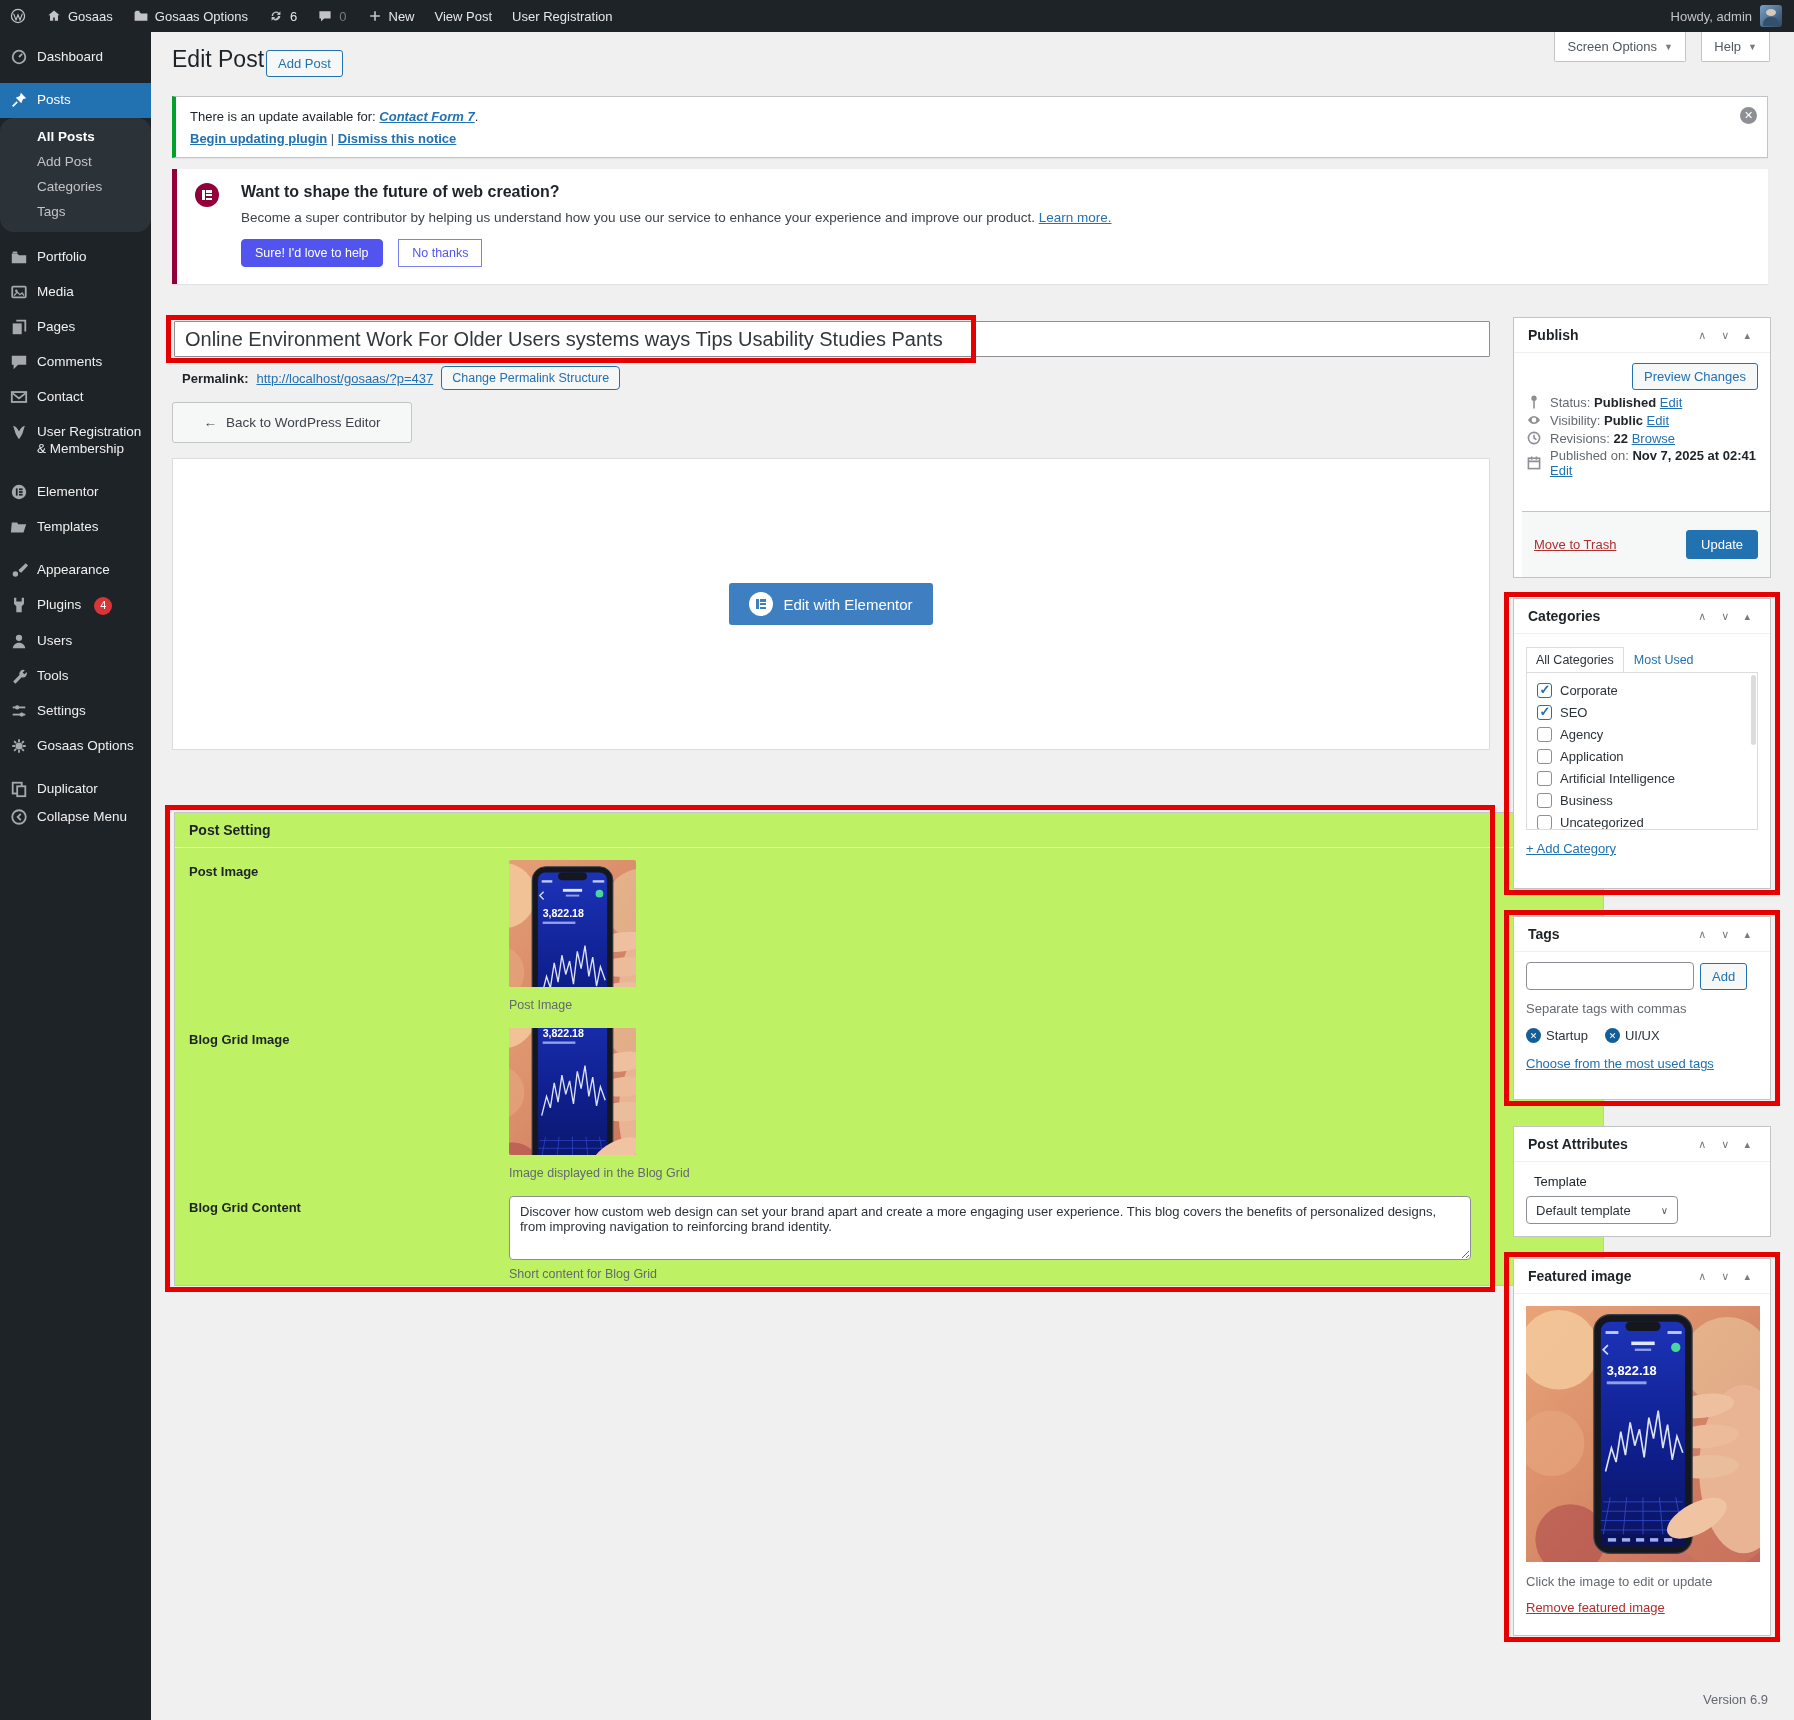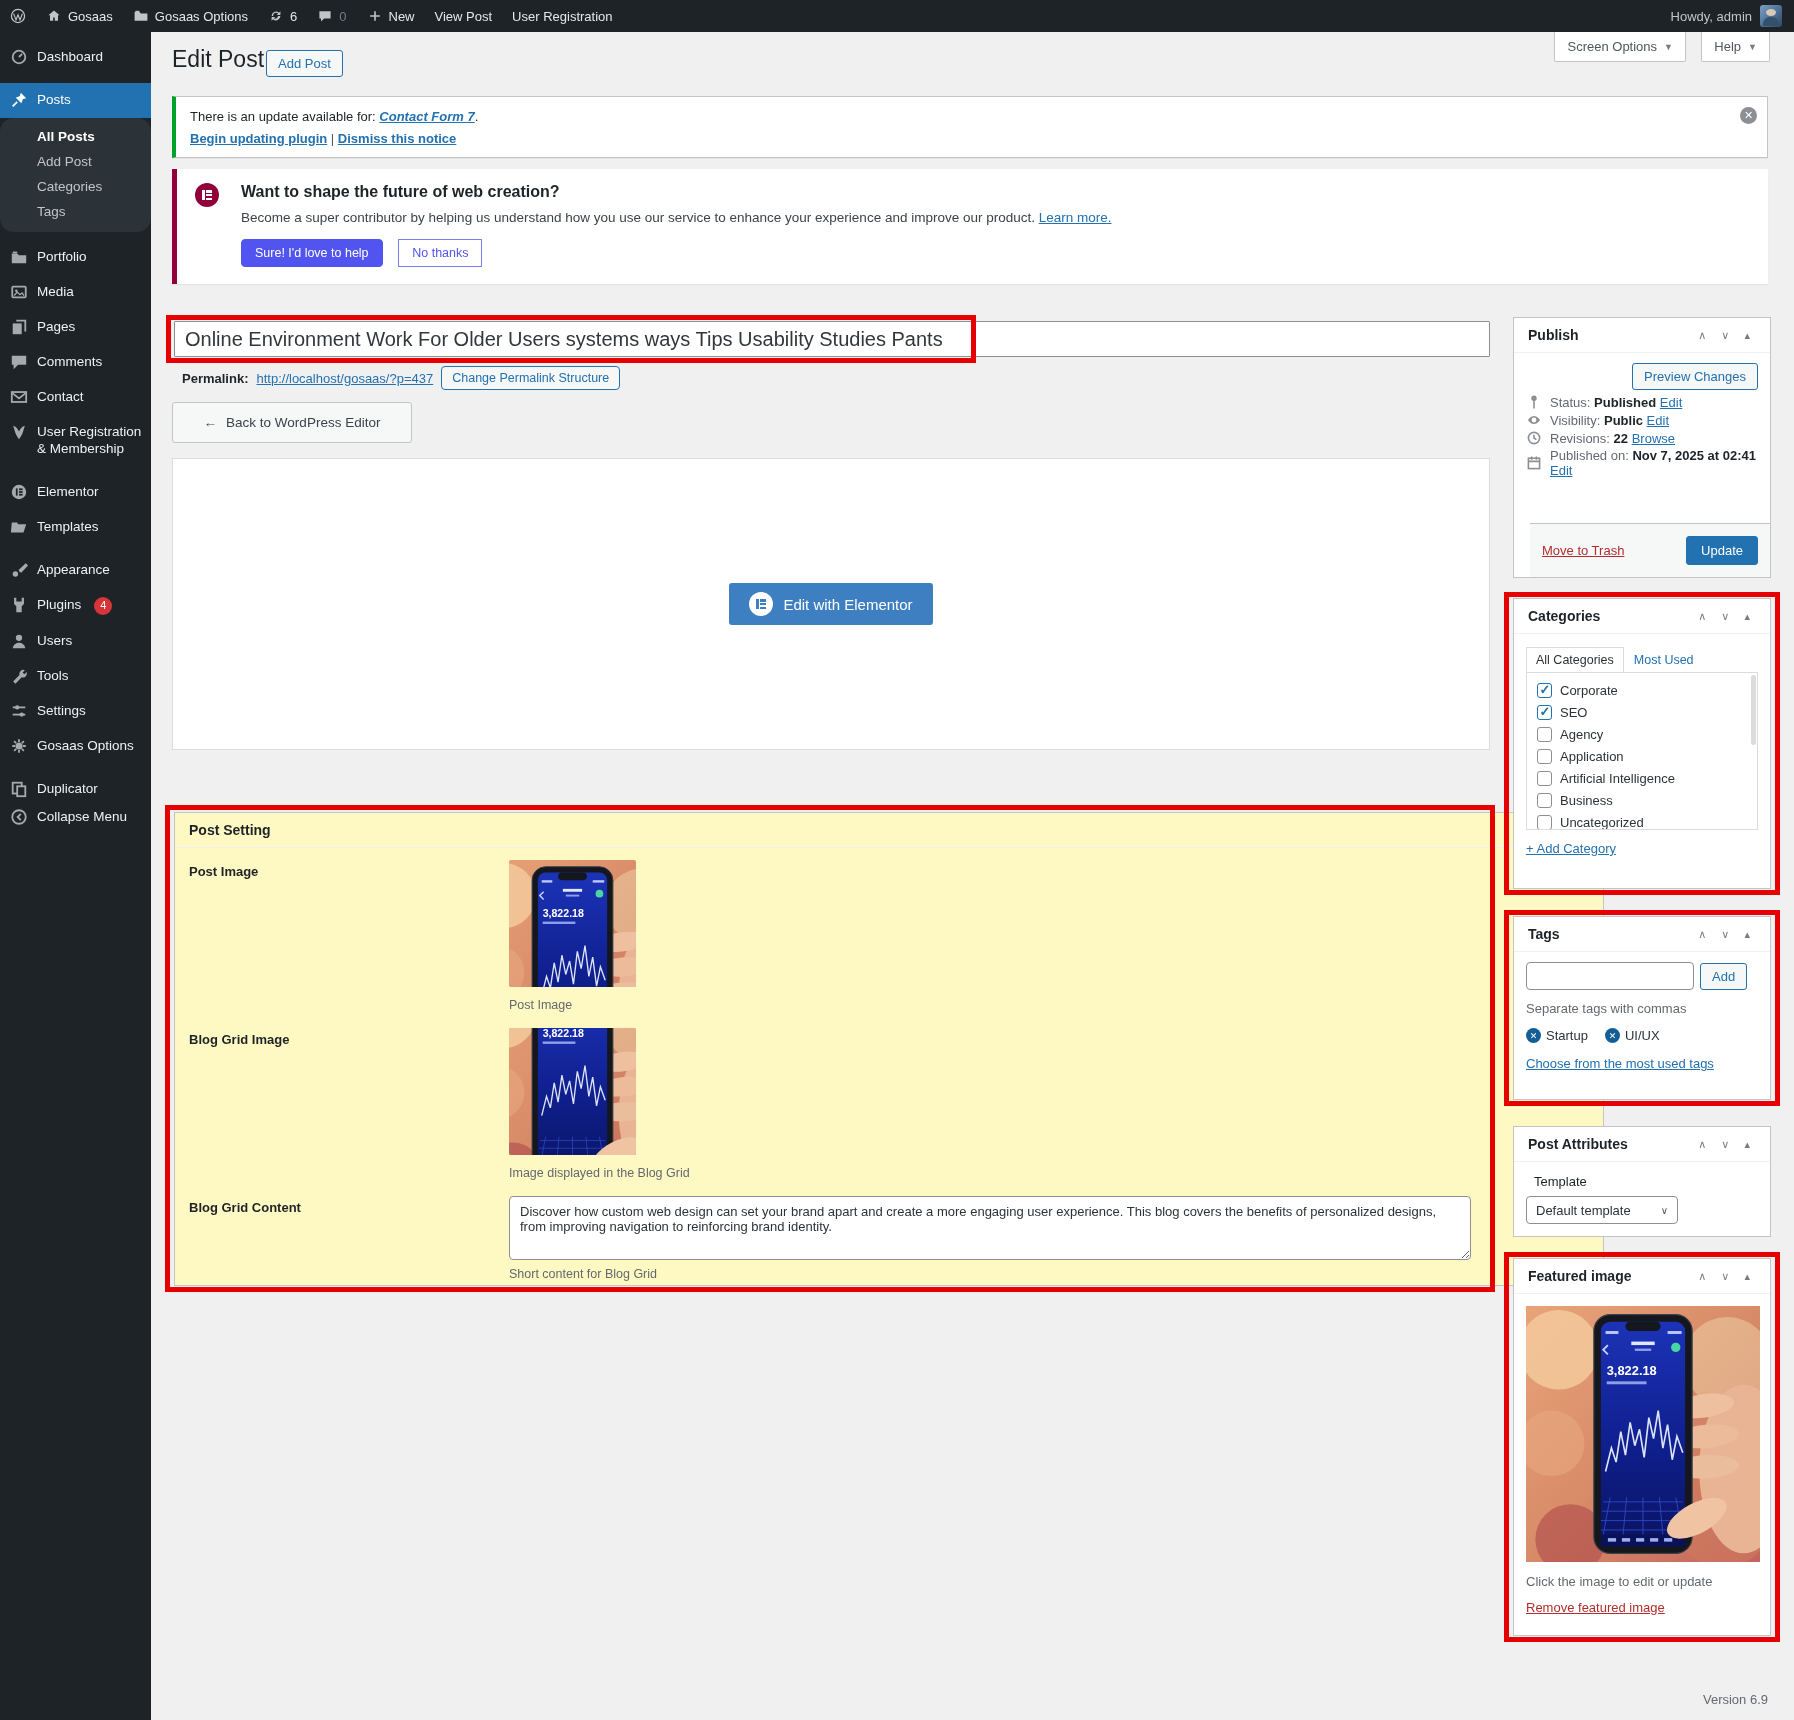--- a/index.html
+++ b/index.html
@@ -132,8 +132,8 @@
   .pub-row svg { width:16px; height:16px; flex:0 0 16px; }
   .pub-row b { color:#1d2327; }
   #preview-row { text-align:right; margin-bottom:4px; }
-  #publish-footer { position:absolute; left:16px; right:0; bottom:0; background:#f6f7f7; border-top:1px solid #c3c4c7;
-    padding:12px 12px; display:flex; align-items:center; justify-content:space-between; }
+  #publish-footer { position:absolute; left:8px; right:0; bottom:0; background:#f6f7f7; border-top:1px solid #c3c4c7;
+    padding:18px 12px; display:flex; align-items:center; justify-content:space-between; }
   .trash-link { color:#b32d2e; }
 
   .cat-tabs { display:flex; align-items:flex-end; margin-top:2px; }

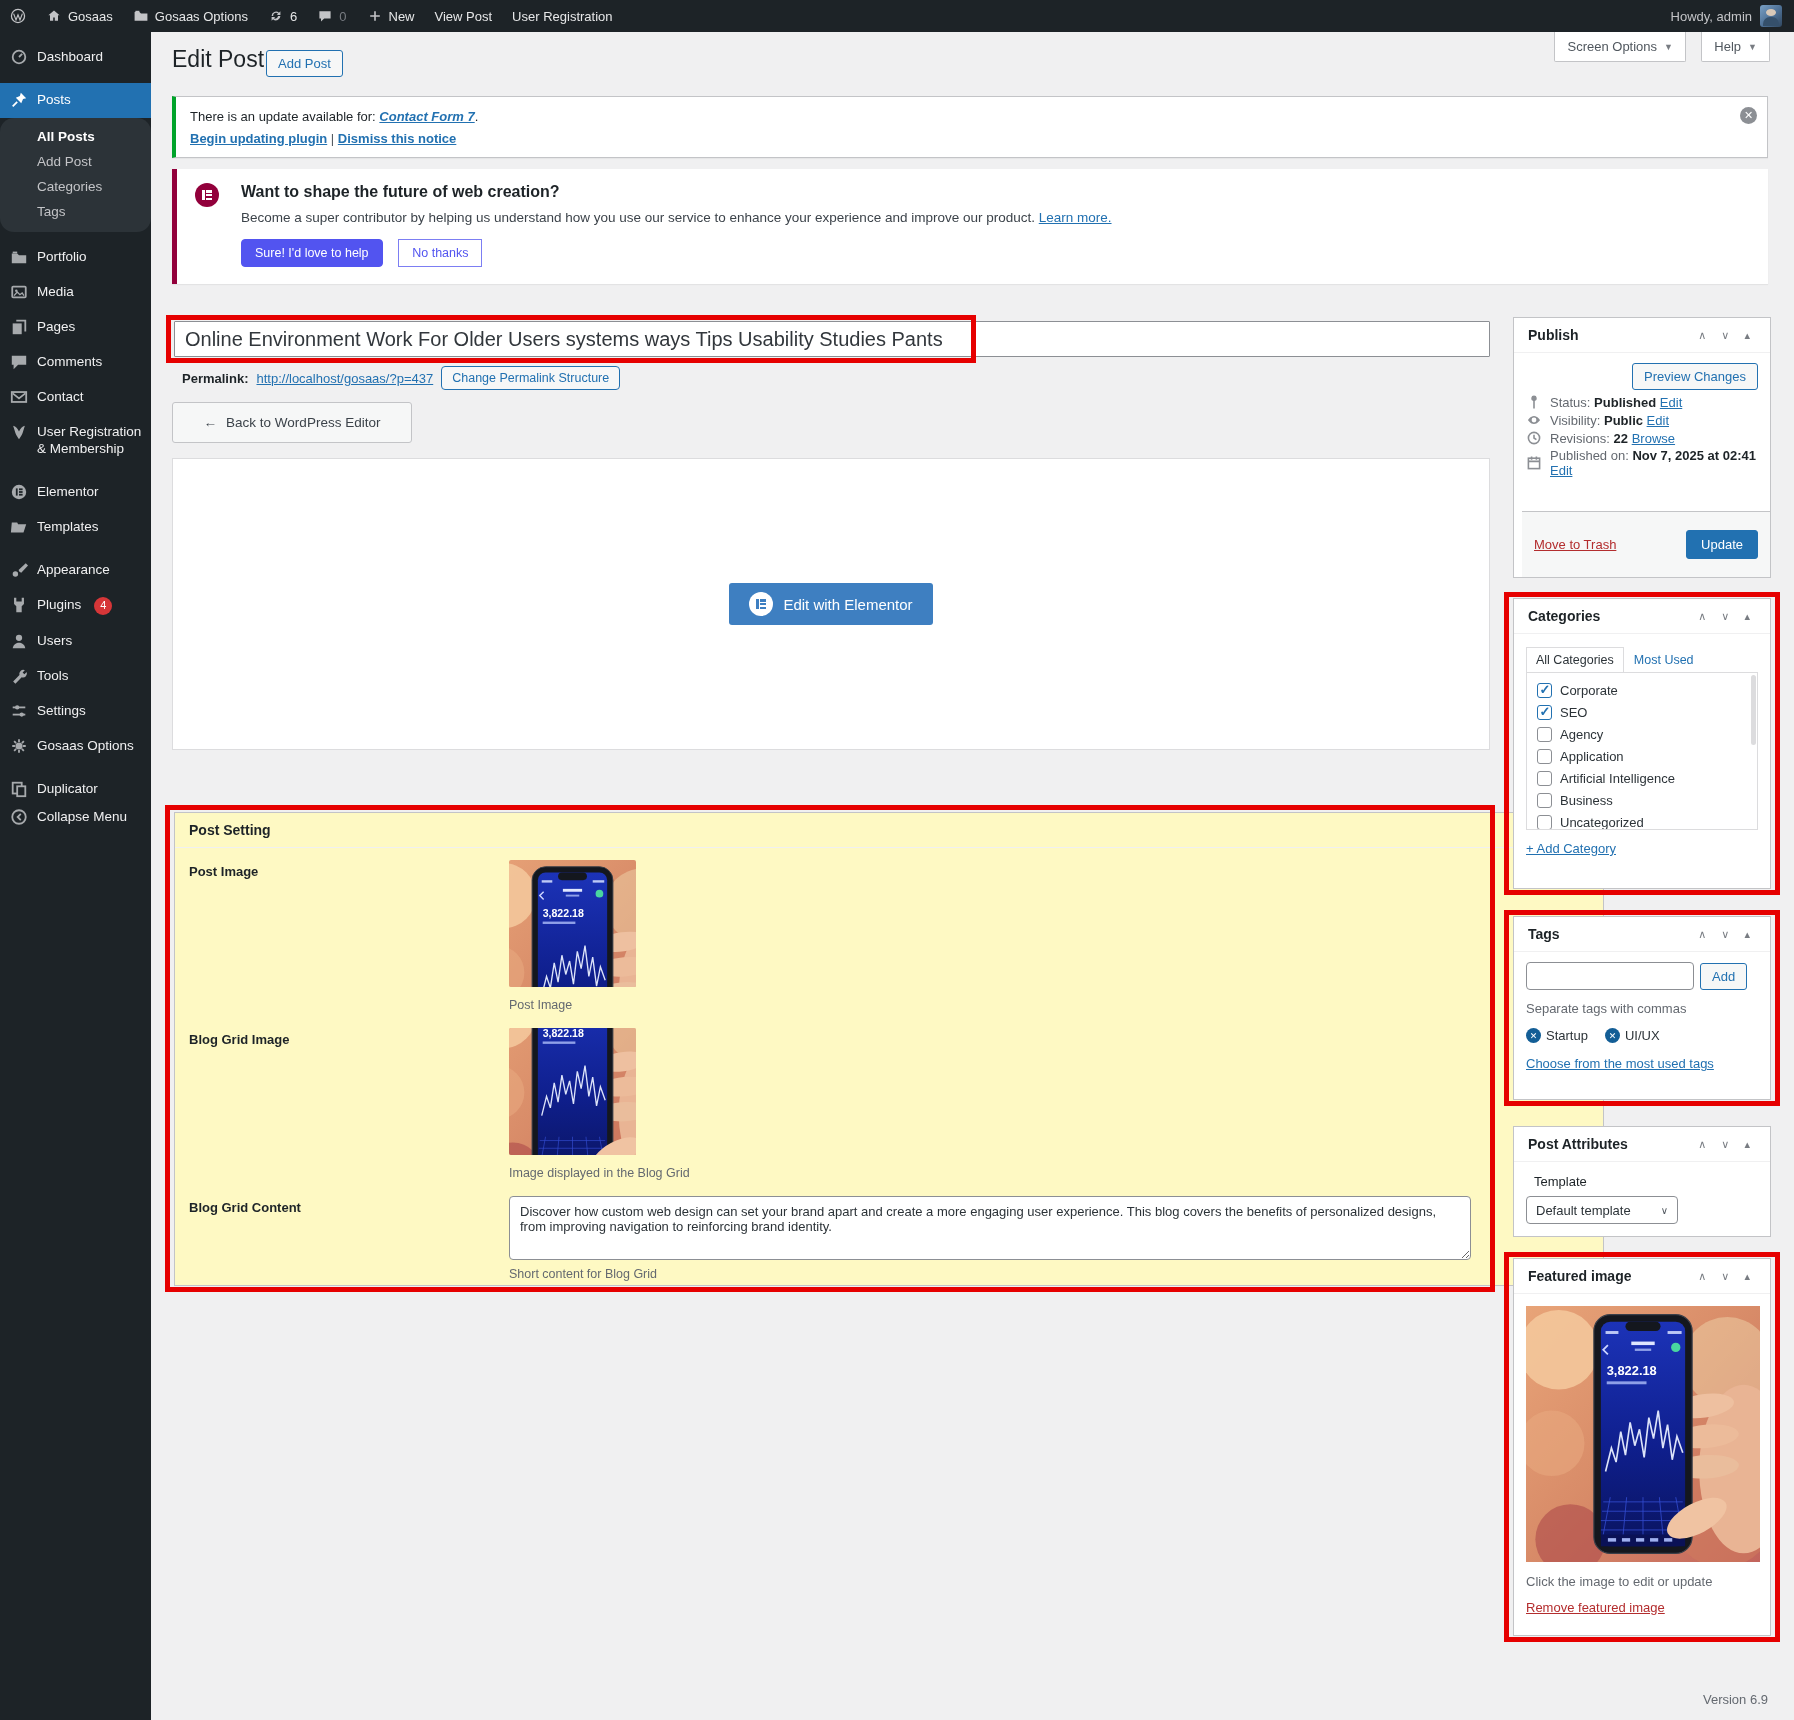--- a/index.html
+++ b/index.html
@@ -105,7 +105,7 @@
   .e-circ .c4 { left:11px; top:14.5px; width:6px; height:2.5px; }
 
   
-  #post-setting { position:absolute; left:174px; top:812px; width:1430px; height:474px; background:#fef9c3;
+  #post-setting { position:absolute; left:174px; top:812px; width:1430px; height:474px; background:#bef264;
     border:1px solid #c3c4c7; }
   .box-header { display:flex; align-items:center; justify-content:space-between; padding:9px 14px;
     border-bottom:1px solid #f0f0f1; }

